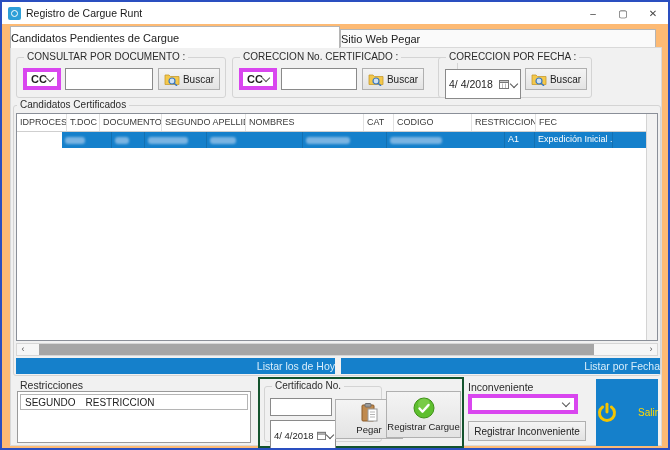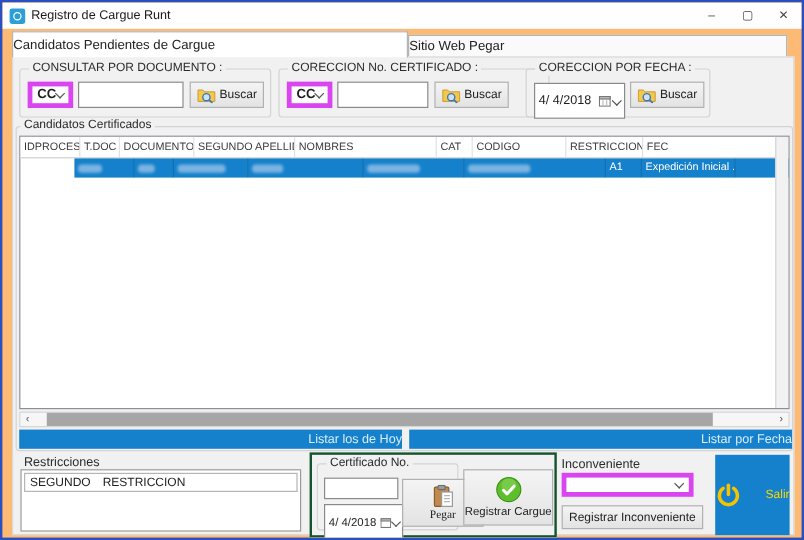--- a/index.html
+++ b/index.html
@@ -84,7 +84,7 @@
   .cert-gb>.legend{background:#f1f1f1;}
   .cert-input{left:5px;top:11px;width:62px;height:18px;}
   .cert-date{left:5px;top:33px;width:66px;height:17px;}
-  .btn-pegar{position:absolute;left:70px;top:12px;width:68px;height:40px;flex-direction:column;gap:1px;font-size:9.5px;font-family:Liberation Serif, serif;}
+  .btn-pegar{position:absolute;left:70px;top:12px;width:68px;height:40px;flex-direction:column;gap:1px;font-size:9.5px;}
   .btn-reg-cargue{position:absolute;left:126px;top:12px;width:75px;height:47px;flex-direction:column;gap:2px;font-size:9.5px;}
   .inc-combo{left:466px;top:392px;width:110px;height:20px;font-weight:normal;font-size:10.5px;}
   .btn-inc{position:absolute;left:466px;top:419px;width:118px;height:20px;font-size:10px;}

